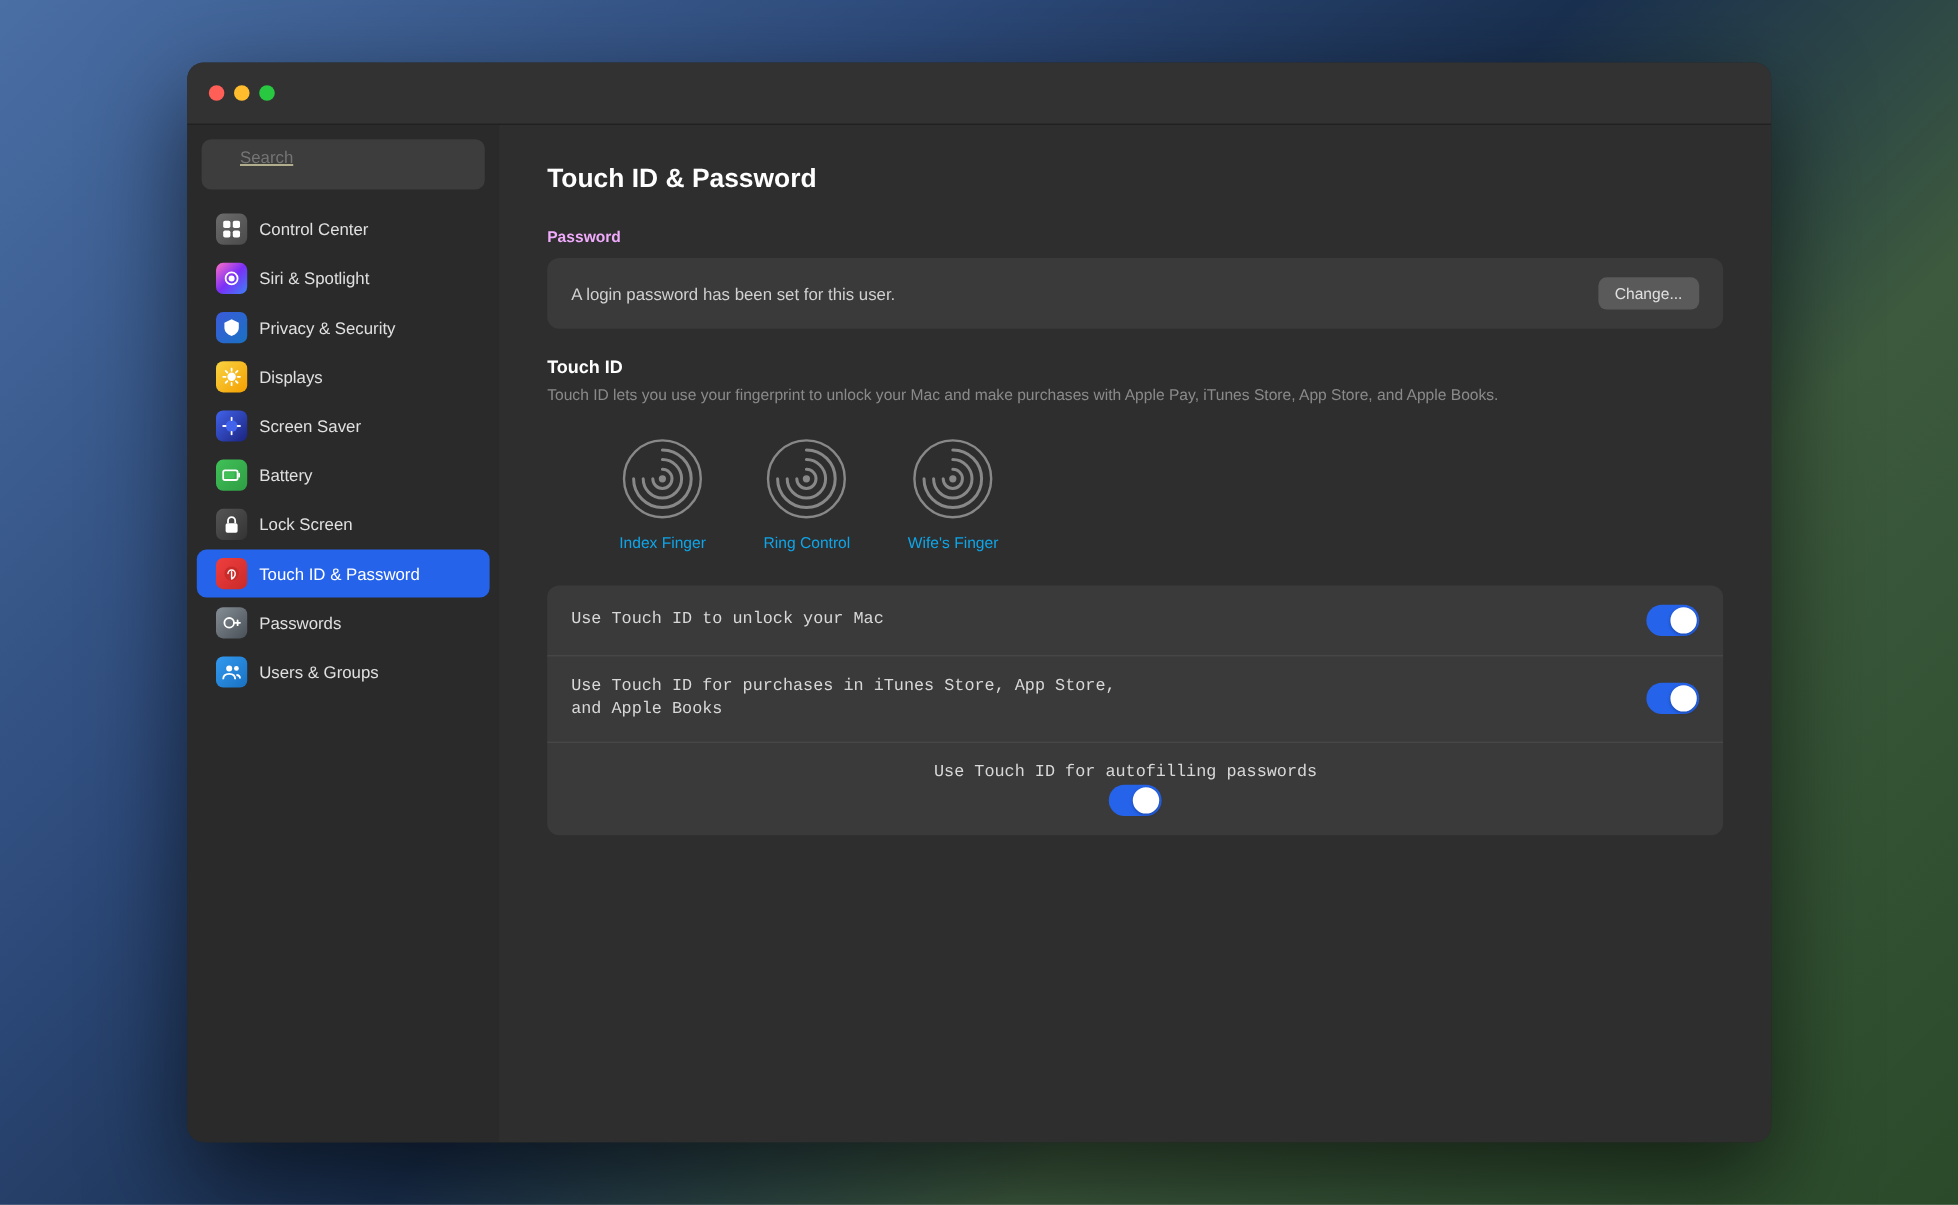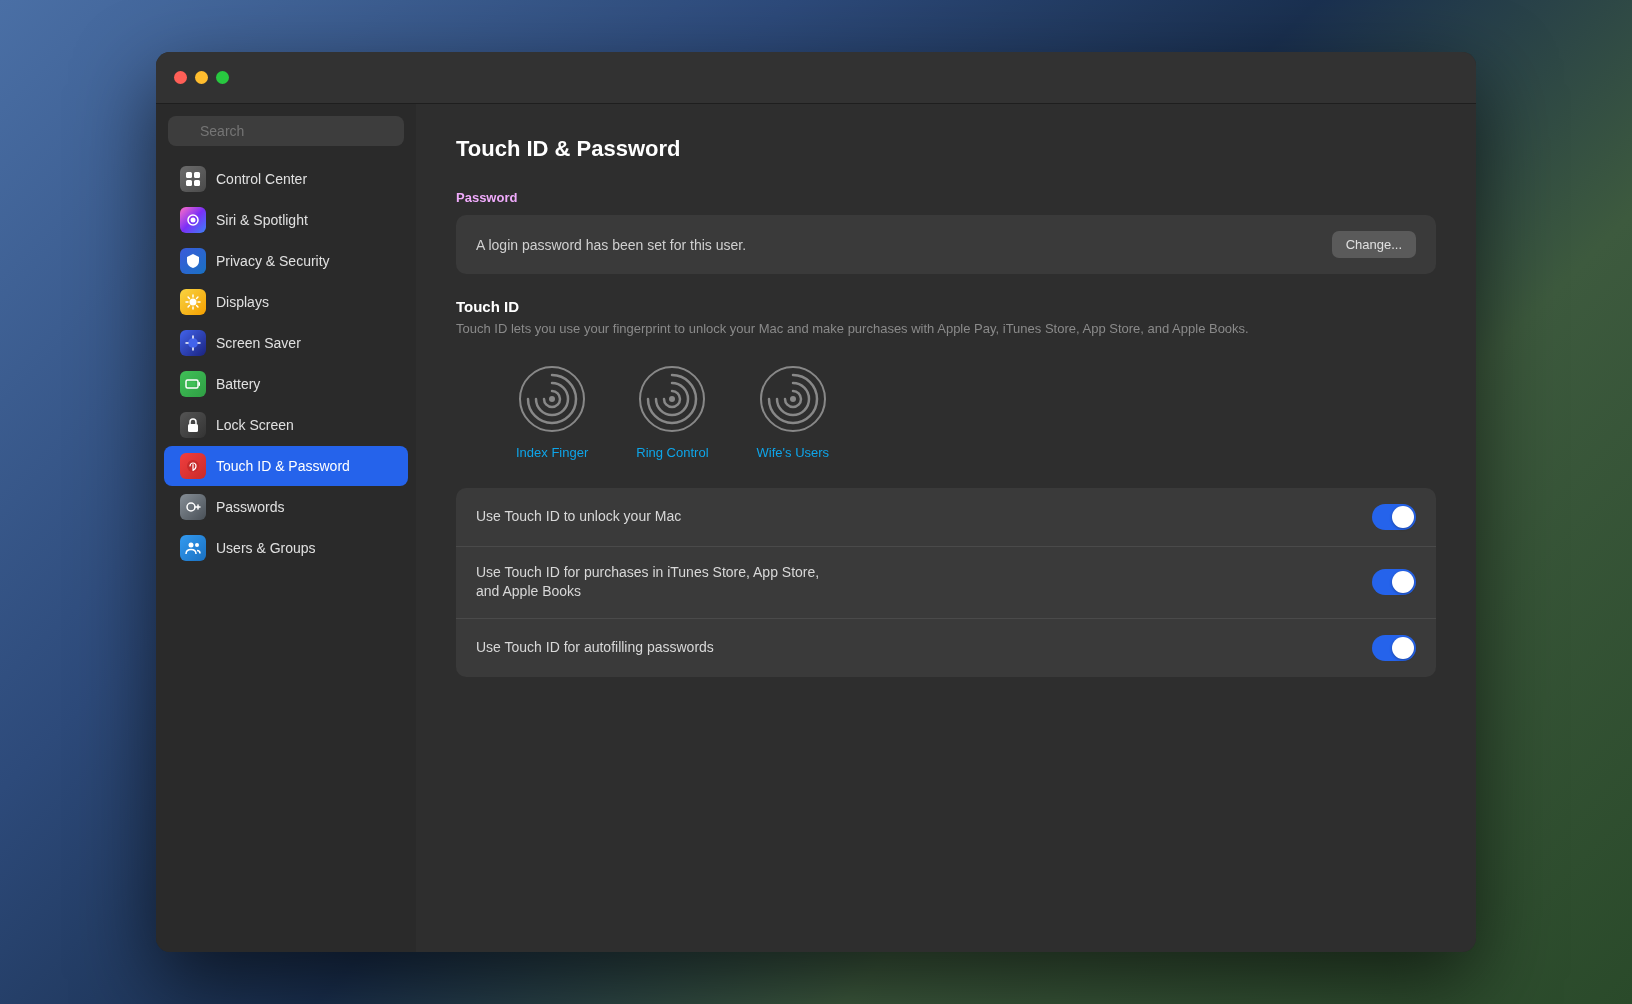--- a/index.html
+++ b/index.html
@@ -64,11 +64,12 @@
       background: #3d3d3d;
       border: none;
       border-radius: 8px;
-      padding: 7px 12px 7px 32px;
+      padding: 7px 12px 19px 32px;
       color: #fef9c3;
       font-size: 14px;
       outline: none;
       position: relative;
+      text-decoration: underline;
     }
     .search-wrapper {
       position: relative;

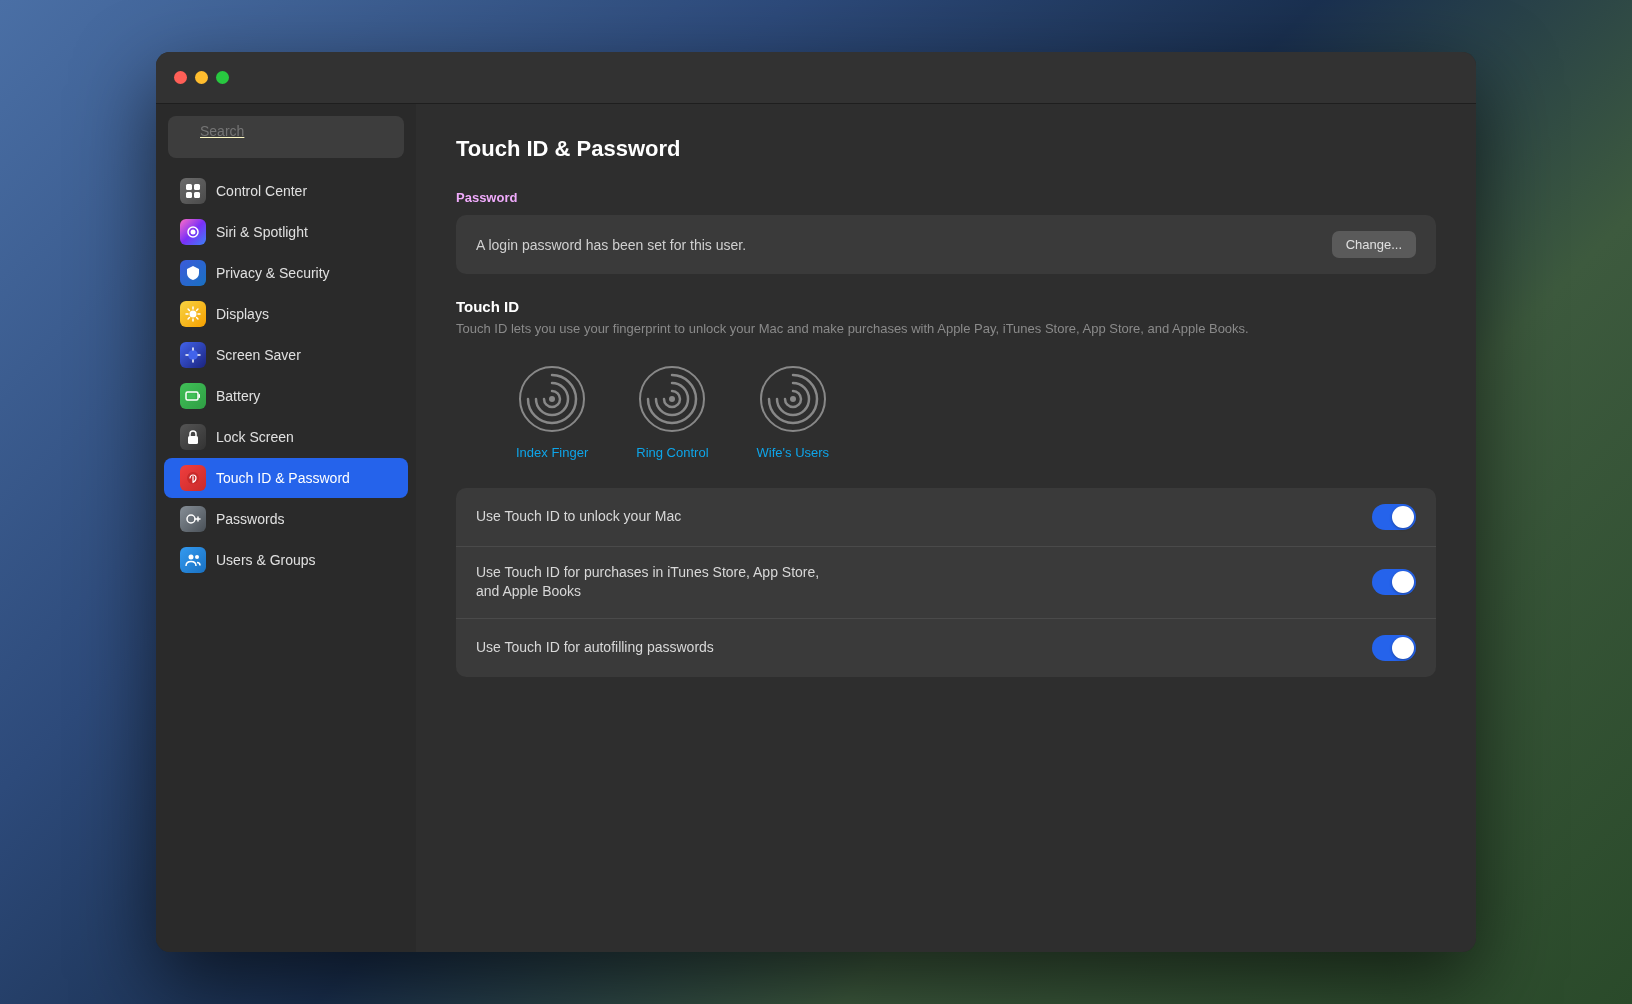--- a/index.html
+++ b/index.html
@@ -412,7 +412,7 @@
               <path d="M36 28c4.4 0 8 3.6 8 8s-3.6 8-8 8-8-3.6-8-8" fill="none" stroke="#888" stroke-width="2.5" stroke-linecap="round"></path>
               <circle cx="36" cy="36" r="3" fill="#888"></circle>
             </svg>
-            <span class="fingerprint-label">Wife's Users</span>
+            <span class="fingerprint-label">Wife's Finger</span>
           </div>
         </div>
 

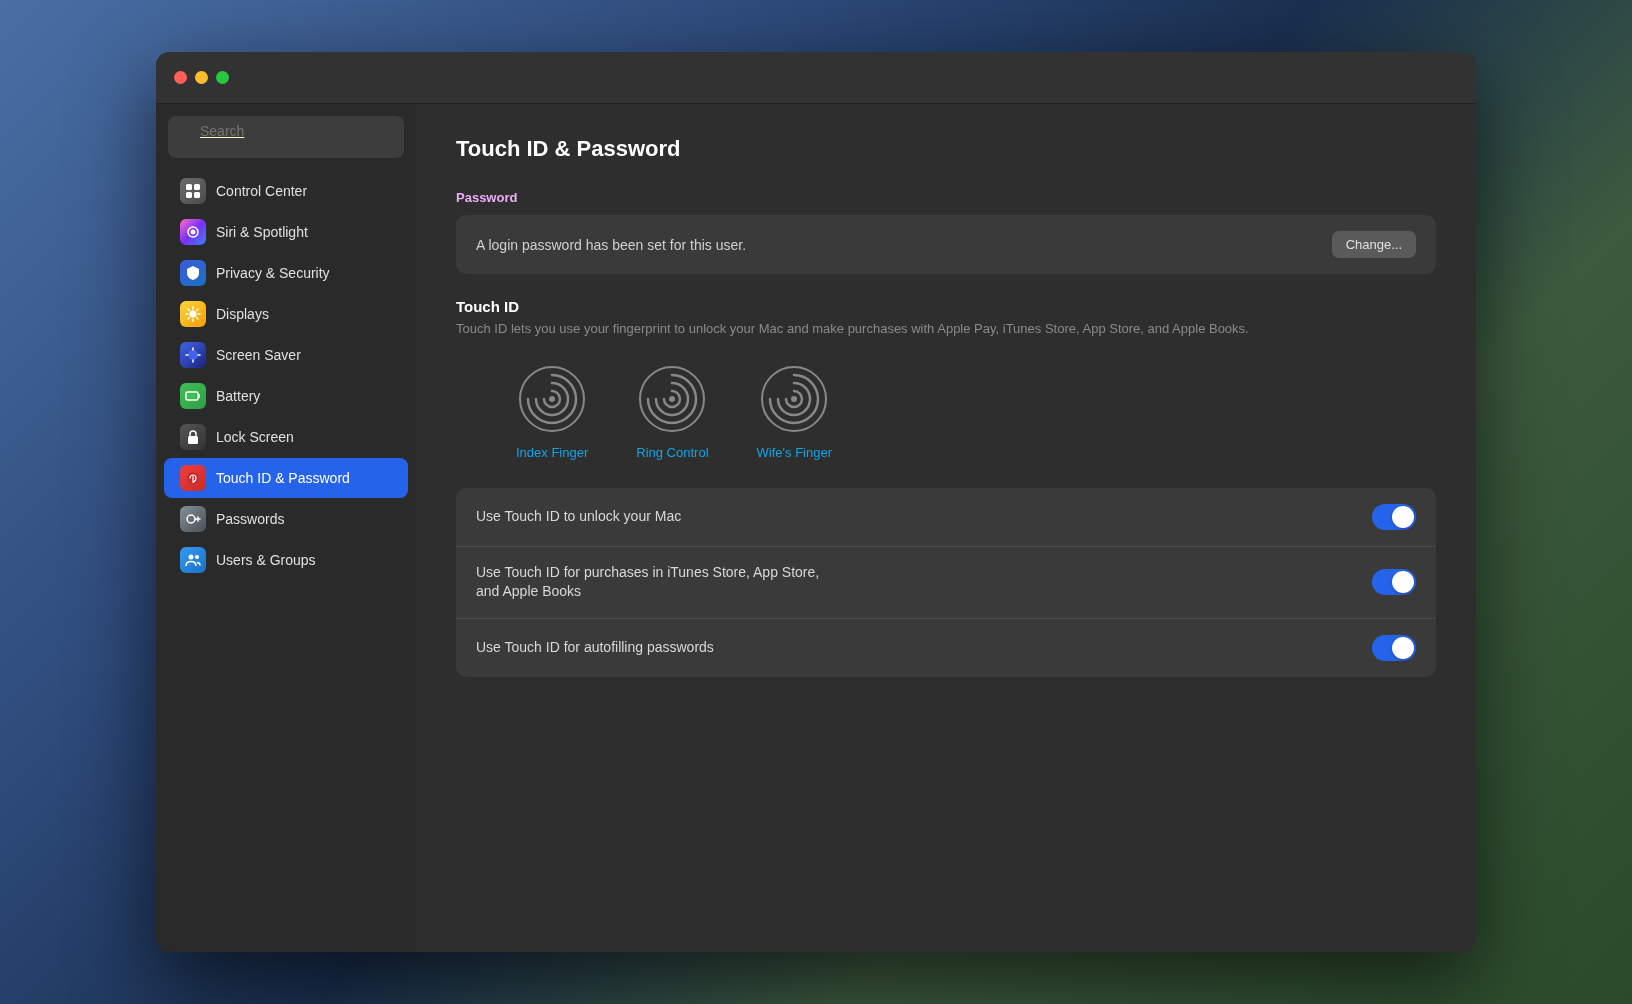--- a/index.html
+++ b/index.html
@@ -212,6 +212,7 @@
       justify-content: flex-end;
       padding: 16px 20px;
       border-bottom: 1px solid #4a4a4a;
+      font-family: Liberation Mono, monospace;
     }
     .toggle-row:last-child { border-bottom: none; }
     .toggle-label {

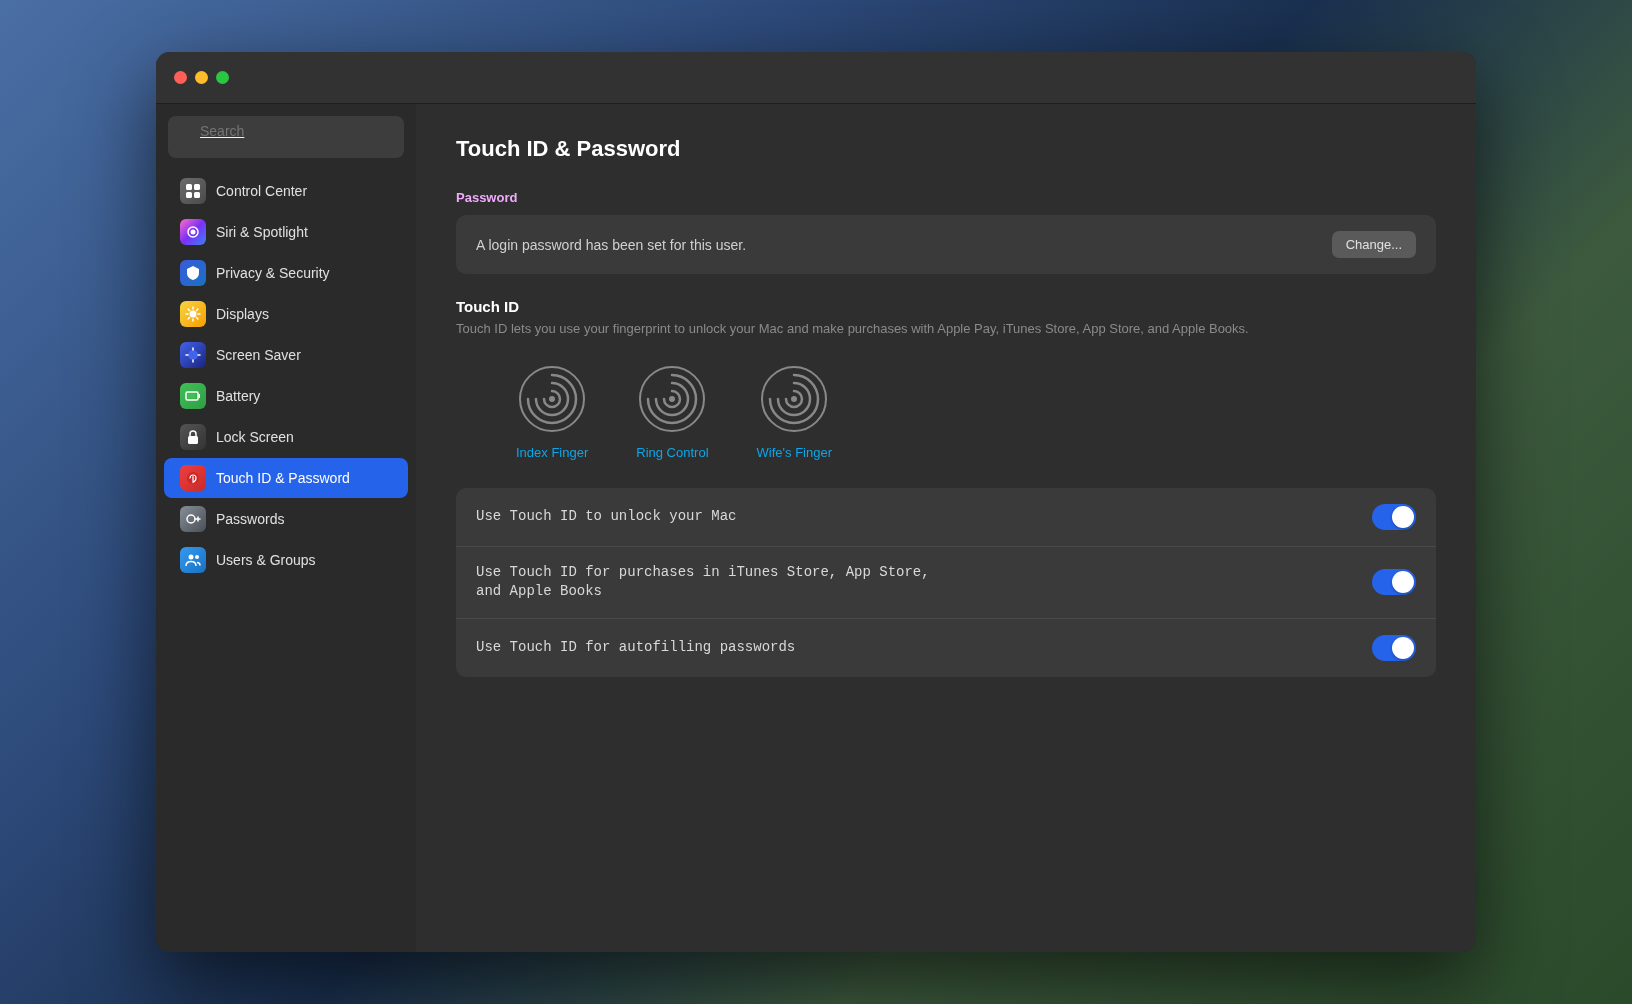--- a/index.html
+++ b/index.html
@@ -214,7 +214,7 @@
       border-bottom: 1px solid #4a4a4a;
       font-family: Liberation Mono, monospace;
     }
-    .toggle-row:last-child { border-bottom: none; }
+    .toggle-row:last-child { border-bottom: none; flex-direction: column; }
     .toggle-label {
       font-size: 14px;
       color: #d8d8d8;

